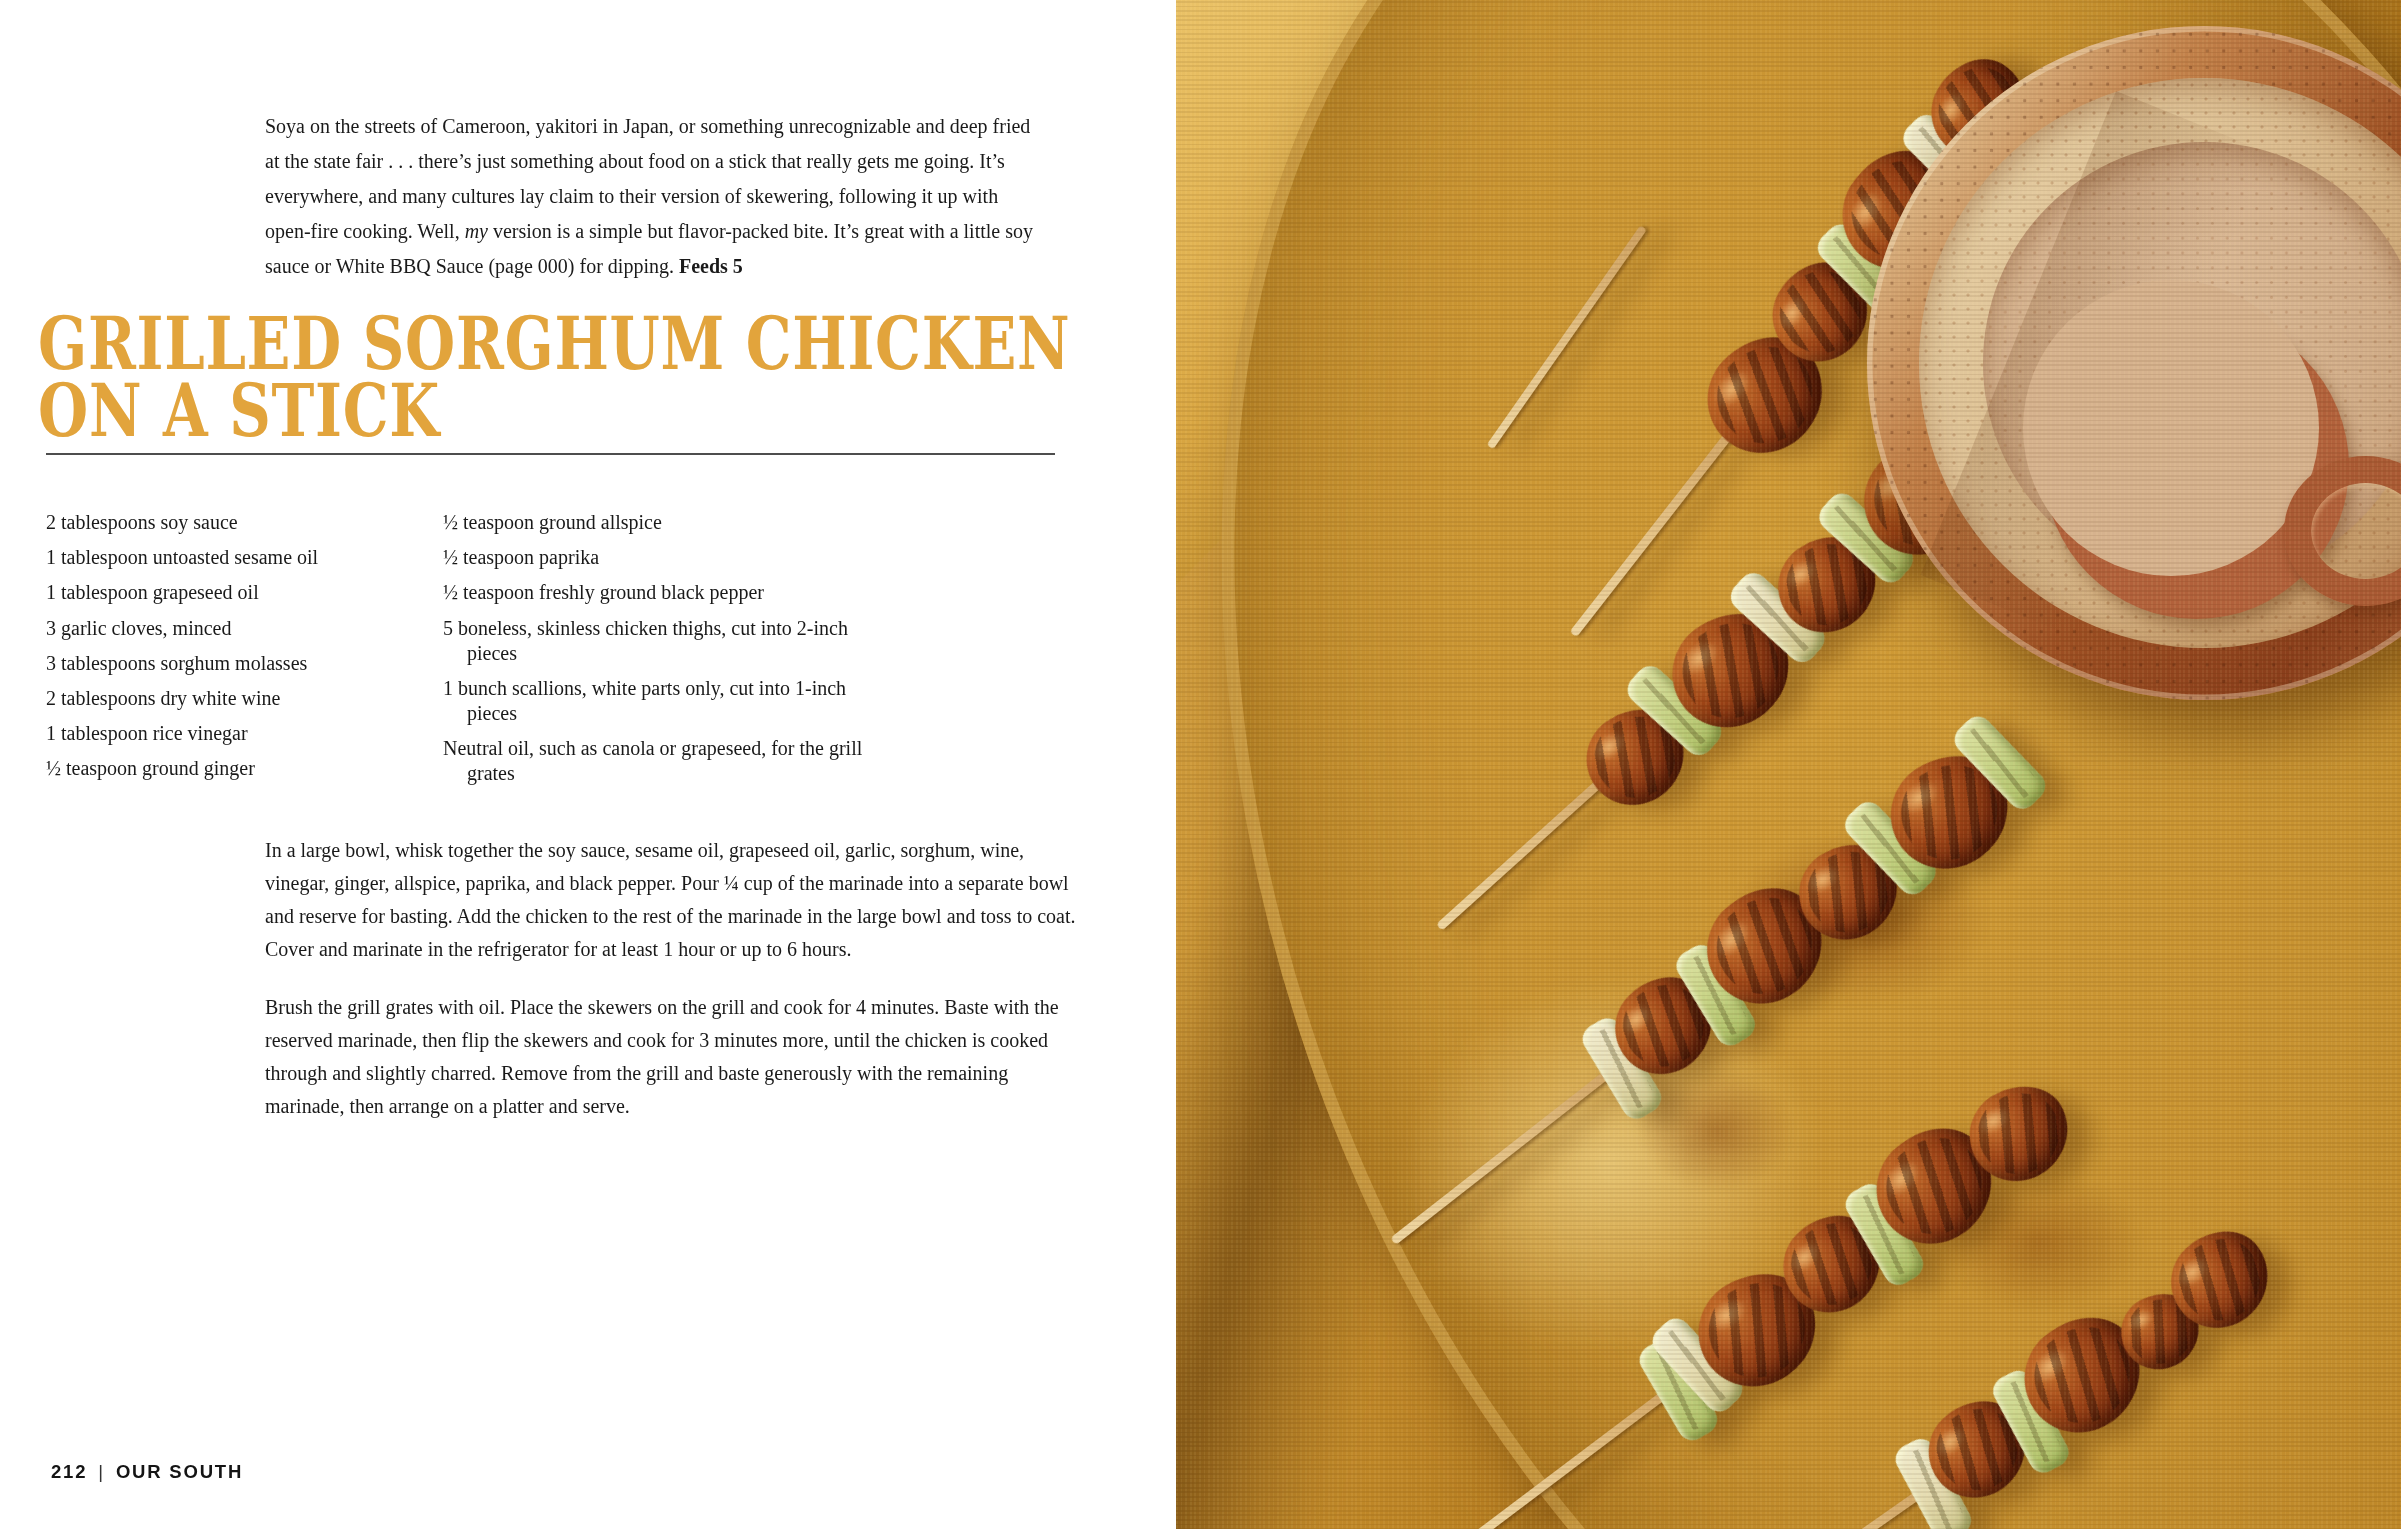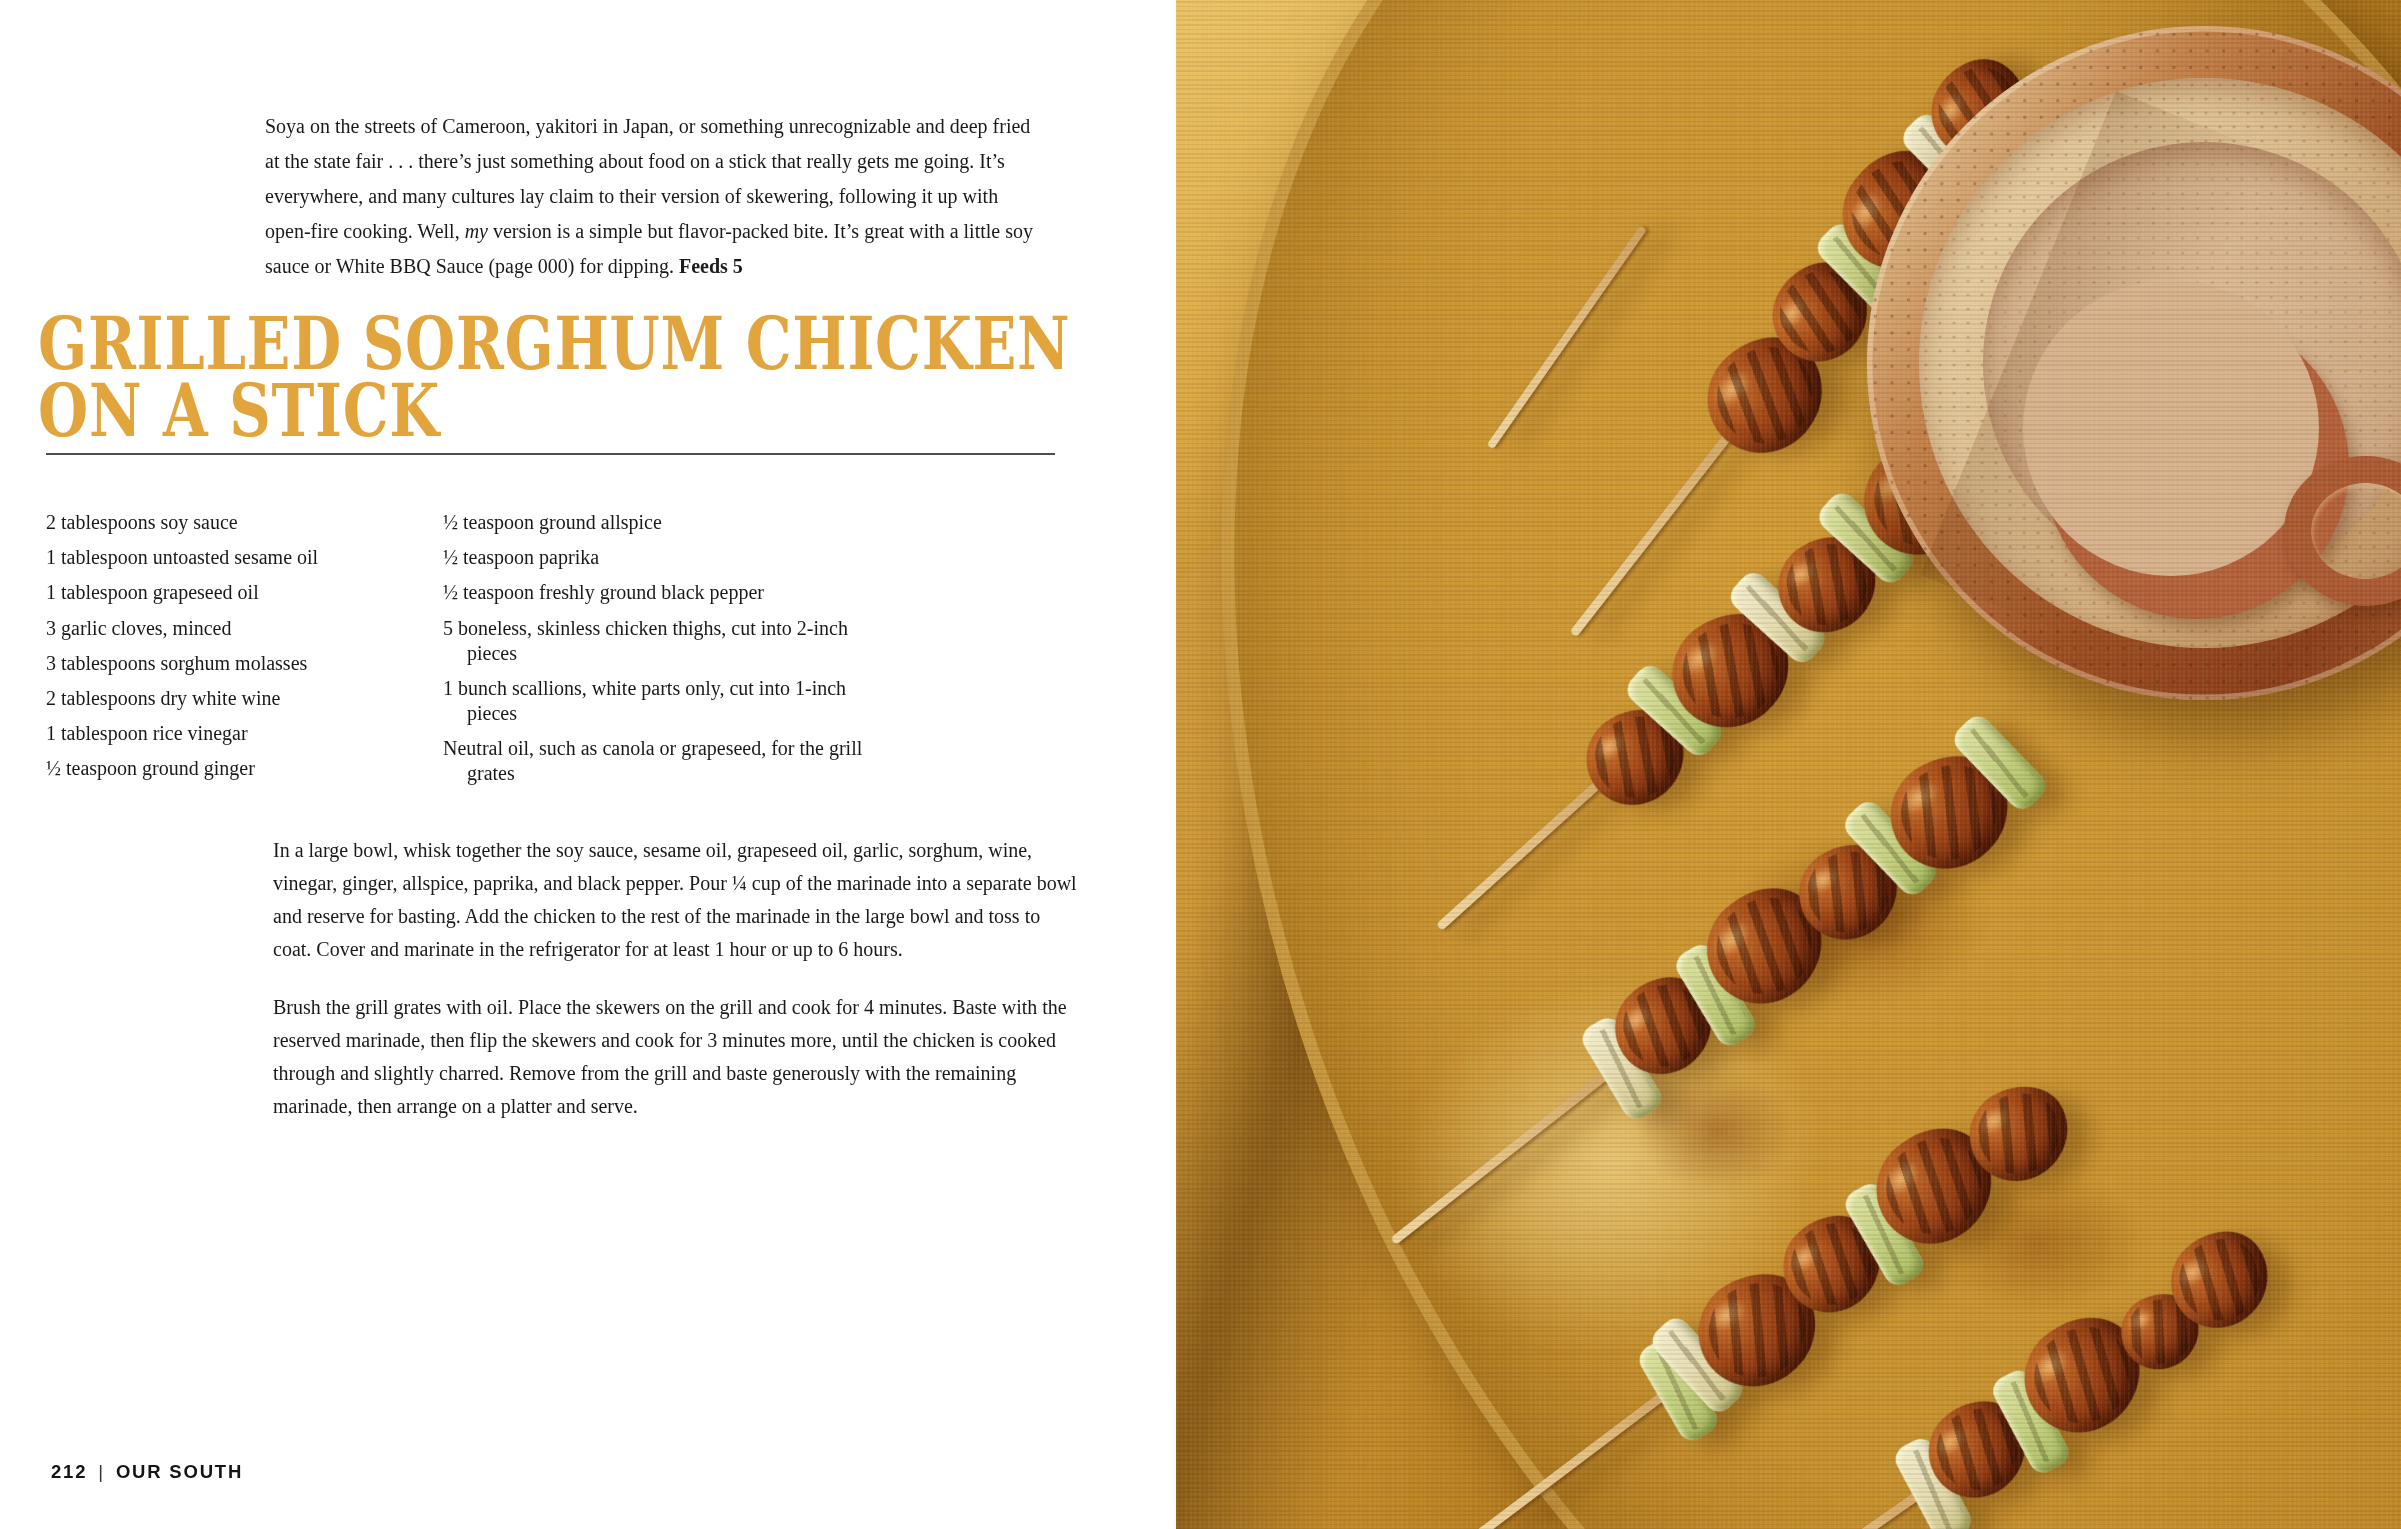--- a/index.html
+++ b/index.html
@@ -28,7 +28,7 @@
   .ingredients li{margin:0 0 10.2px 0;line-height:25px;padding-left:24px;text-indent:-24px;}
 
   .instructions{position:absolute;left:265px;top:834px;width:813px;}
-  .instructions p{margin:0 0 25px 8px;font-size:20px;line-height:33px;}
+  .instructions p{margin:0 0 25px 0;font-size:20px;line-height:33px;}
 
   .footer{position:absolute;left:51px;top:1461px;font-family:"Liberation Sans",sans-serif;
           font-weight:700;font-size:18.5px;letter-spacing:1.8px;color:#141414;white-space:nowrap;}

